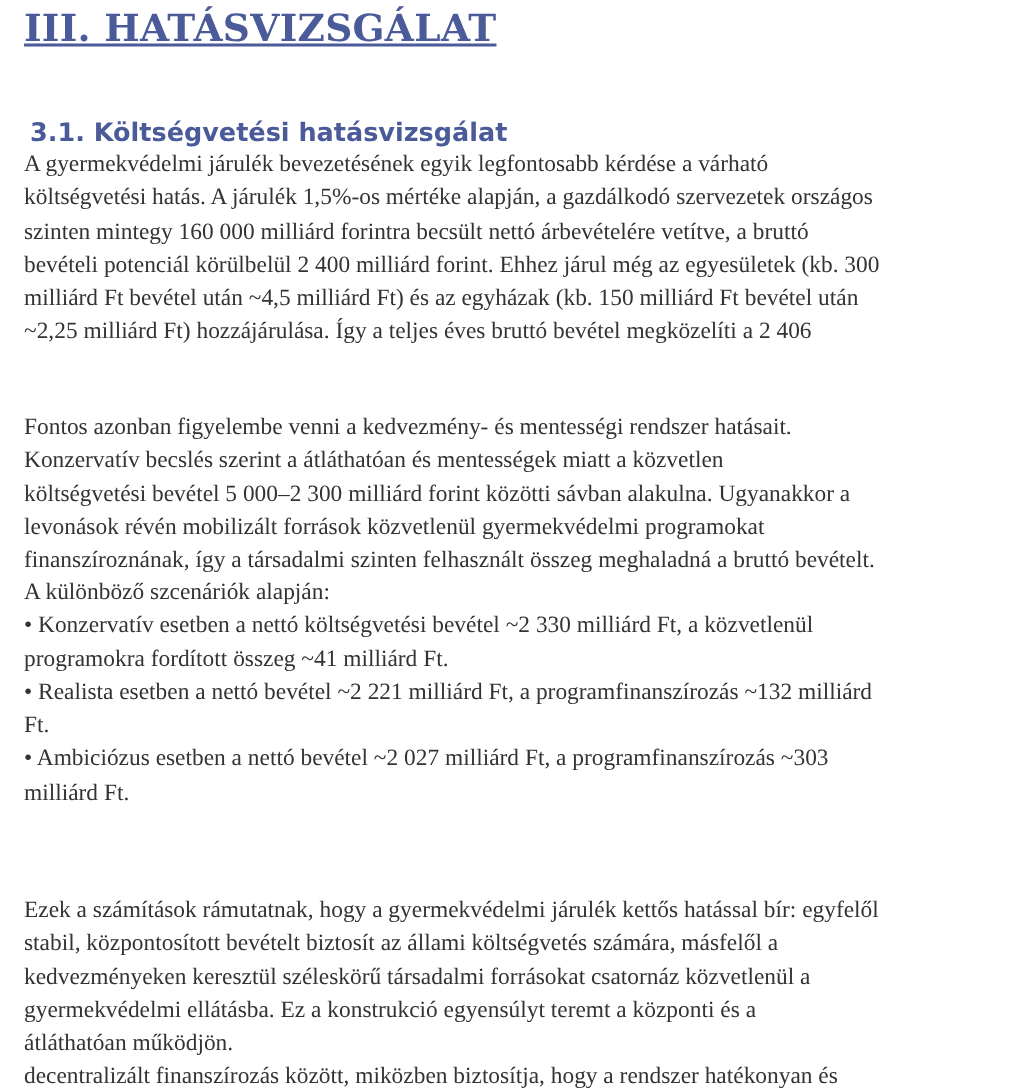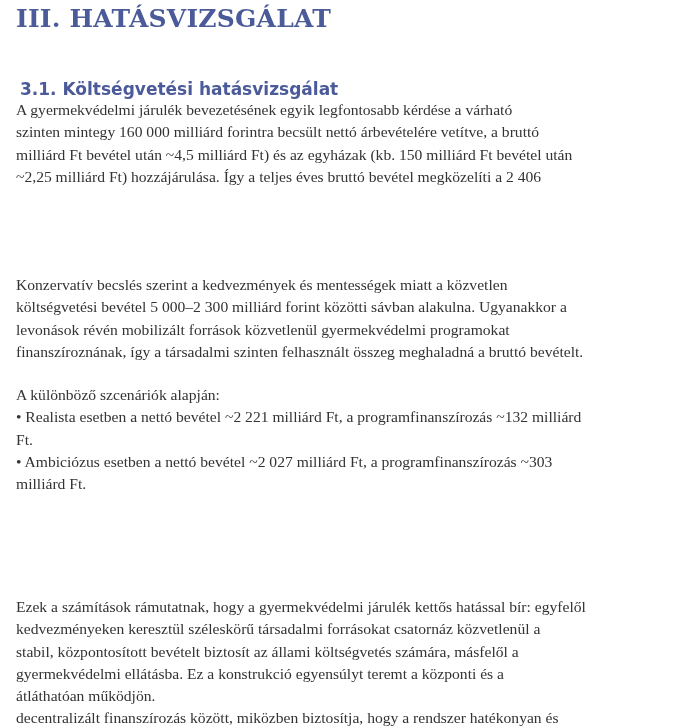--- a/index.html
+++ b/index.html
@@ -59,7 +59,7 @@
 <body style="background: rgb(255, 255, 255);">
 
 <div class="page">
-  <h1 class="h1" style="color: rgb(75, 90, 152);">III. HATÁSVIZSGÁLAT</h1>
+  <h1 class="h1" style="color: rgb(75, 90, 152); text-decoration: underline;">III. HATÁSVIZSGÁLAT</h1>
   <h2 class="h2" style="color: rgb(75, 90, 152);">3.1. Költségvetési hatásvizsgálat</h2>
 
   <p class="para" id="p1" style="color: rgb(51, 51, 51);">

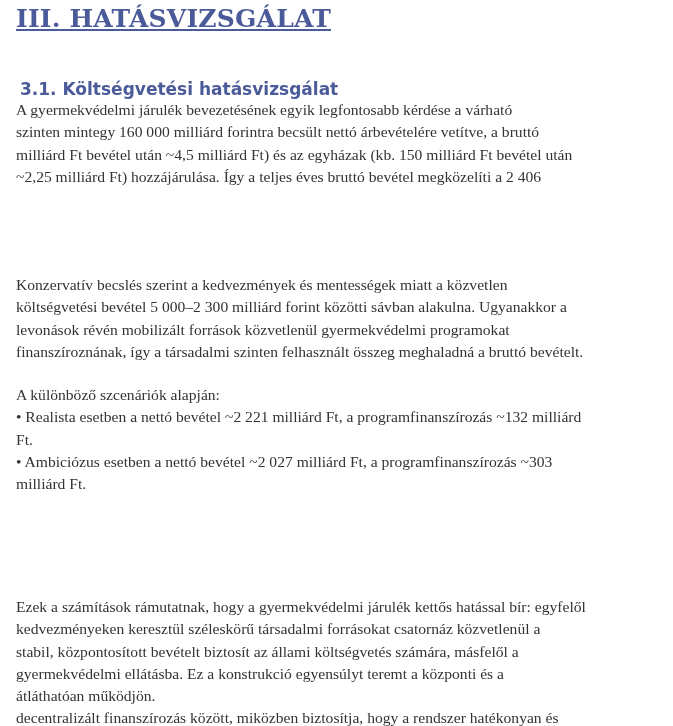--- a/index.html
+++ b/index.html
@@ -64,6 +64,7 @@
 
   <p class="para" id="p1" style="color: rgb(51, 51, 51);">
       <span class="line">A gyermekvédelmi járulék bevezetésének egyik legfontosabb kérdése a várható</span>
+      <span class="line">költségvetési hatás. A járulék 1,5%-os mértéke alapján, a gazdálkodó szervezetek országos</span>
       <span class="line">szinten mintegy 160 000 milliárd forintra becsült nettó árbevételére vetítve, a bruttó</span>
       <span class="line">milliárd Ft bevétel után ~4,5 milliárd Ft) és az egyházak (kb. 150 milliárd Ft bevétel után</span>
       <span class="line">~2,25 milliárd Ft) hozzájárulása. Így a teljes éves bruttó bevétel megközelíti a 2 406</span>

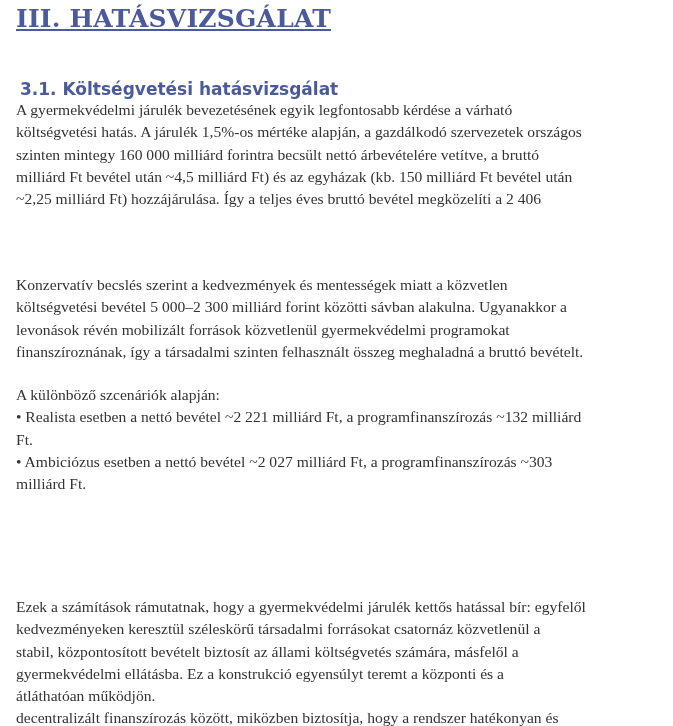--- a/index.html
+++ b/index.html
@@ -66,6 +66,7 @@
       <span class="line">A gyermekvédelmi járulék bevezetésének egyik legfontosabb kérdése a várható</span>
       <span class="line">költségvetési hatás. A járulék 1,5%-os mértéke alapján, a gazdálkodó szervezetek országos</span>
       <span class="line">szinten mintegy 160 000 milliárd forintra becsült nettó árbevételére vetítve, a bruttó</span>
+      <span class="line">bevételi potenciál körülbelül 2 400 milliárd forint. Ehhez járul még az egyesületek (kb. 300</span>
       <span class="line">milliárd Ft bevétel után ~4,5 milliárd Ft) és az egyházak (kb. 150 milliárd Ft bevétel után</span>
       <span class="line">~2,25 milliárd Ft) hozzájárulása. Így a teljes éves bruttó bevétel megközelíti a 2 406</span>
     </p>

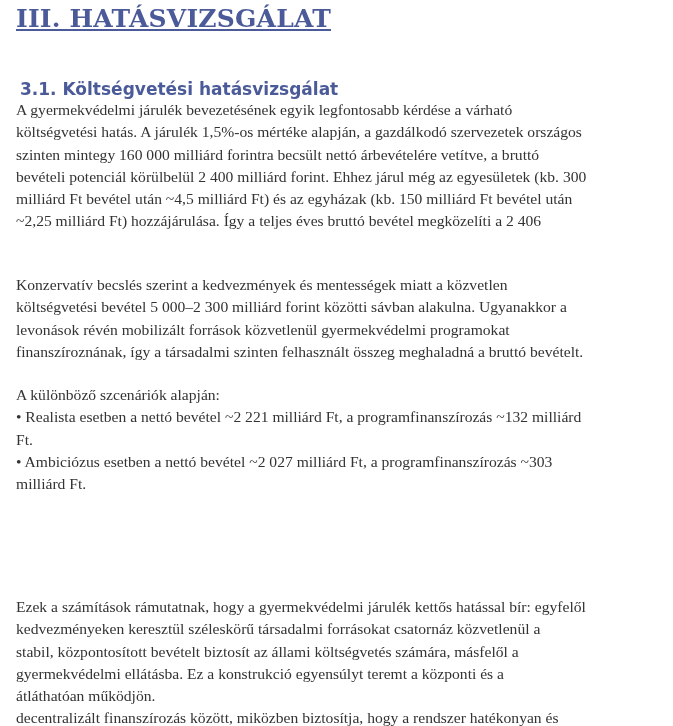--- a/index.html
+++ b/index.html
@@ -71,6 +71,7 @@
       <span class="line">~2,25 milliárd Ft) hozzájárulása. Így a teljes éves bruttó bevétel megközelíti a 2 406</span>
     </p>
   <p class="para" id="p2" style="color: rgb(51, 51, 51);">
+      <span class="line">Fontos azonban figyelembe venni a kedvezmény- és mentességi rendszer hatásait.</span>
       <span class="line">Konzervatív becslés szerint a kedvezmények és mentességek miatt a közvetlen</span>
       <span class="line">költségvetési bevétel 5 000–2 300 milliárd forint közötti sávban alakulna. Ugyanakkor a</span>
       <span class="line">levonások révén mobilizált források közvetlenül gyermekvédelmi programokat</span>

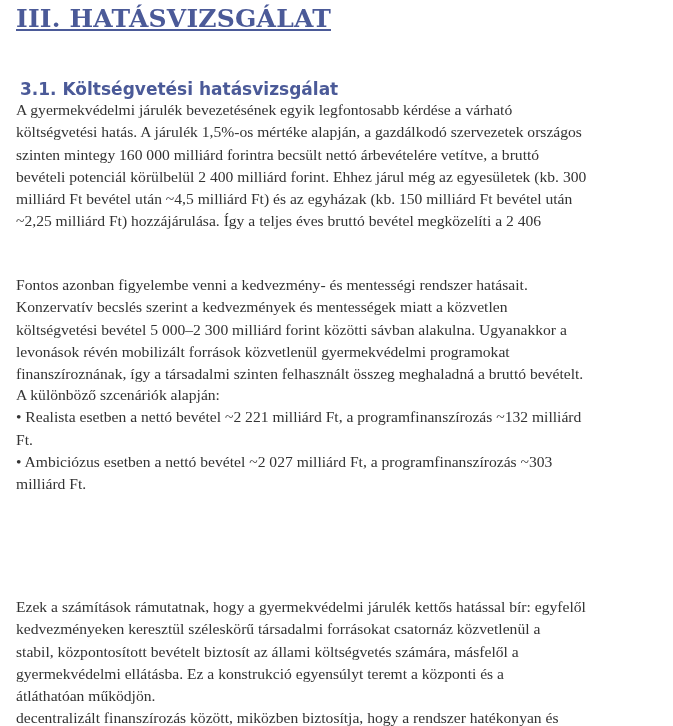--- a/index.html
+++ b/index.html
@@ -72,7 +72,7 @@
     </p>
   <p class="para" id="p2" style="color: rgb(51, 51, 51);">
       <span class="line">Fontos azonban figyelembe venni a kedvezmény- és mentességi rendszer hatásait.</span>
-      <span class="line">Konzervatív becslés szerint a kedvezmények és mentességek miatt a közvetlen</span>
+      <span class="line">Konzervatív becslés szerint a átláthatóan és mentességek miatt a közvetlen</span>
       <span class="line">költségvetési bevétel 5 000–2 300 milliárd forint közötti sávban alakulna. Ugyanakkor a</span>
       <span class="line">levonások révén mobilizált források közvetlenül gyermekvédelmi programokat</span>
       <span class="line">finanszíroznának, így a társadalmi szinten felhasznált összeg meghaladná a bruttó bevételt.</span>

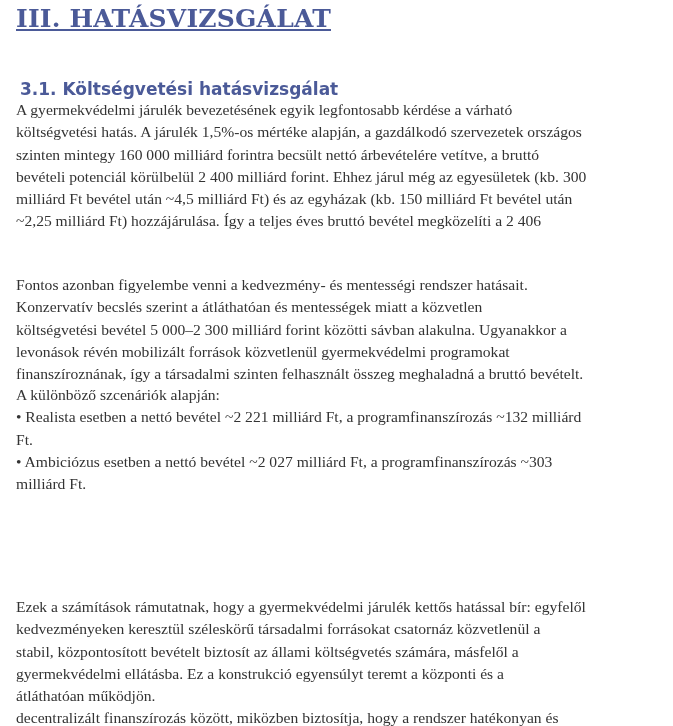--- a/index.html
+++ b/index.html
@@ -79,6 +79,7 @@
     </p>
   <p class="para" id="p3" style="color: rgb(51, 51, 51);">
       <span class="line">A különböző szcenáriók alapján:</span>
+      <span class="line">• Konzervatív esetben a nettó költségvetési bevétel ~2 330 milliárd Ft, a közvetlenül</span>
       <span class="line">• Realista esetben a nettó bevétel ~2 221 milliárd Ft, a programfinanszírozás ~132 milliárd</span>
       <span class="line">Ft.</span>
       <span class="line">• Ambiciózus esetben a nettó bevétel ~2 027 milliárd Ft, a programfinanszírozás ~303</span>

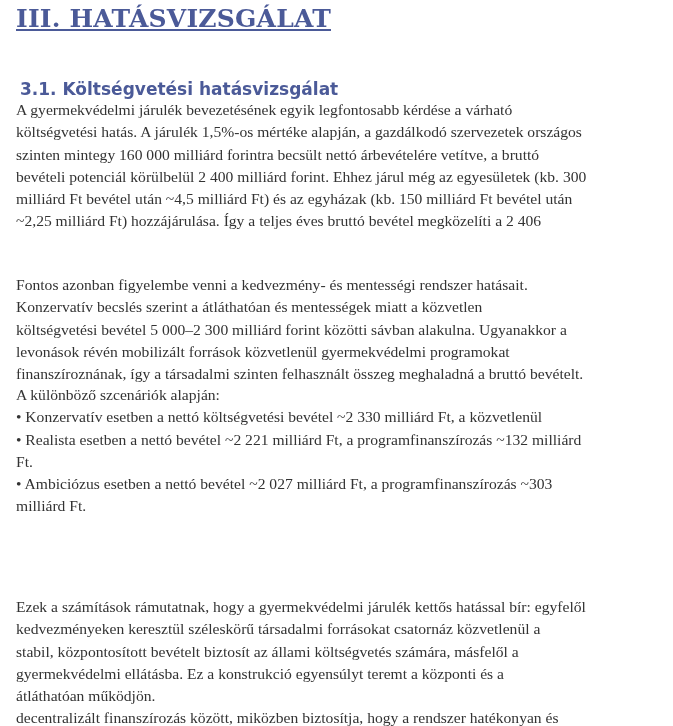--- a/index.html
+++ b/index.html
@@ -80,6 +80,7 @@
   <p class="para" id="p3" style="color: rgb(51, 51, 51);">
       <span class="line">A különböző szcenáriók alapján:</span>
       <span class="line">• Konzervatív esetben a nettó költségvetési bevétel ~2 330 milliárd Ft, a közvetlenül</span>
+      <span class="line">programokra fordított összeg ~41 milliárd Ft.</span>
       <span class="line">• Realista esetben a nettó bevétel ~2 221 milliárd Ft, a programfinanszírozás ~132 milliárd</span>
       <span class="line">Ft.</span>
       <span class="line">• Ambiciózus esetben a nettó bevétel ~2 027 milliárd Ft, a programfinanszírozás ~303</span>

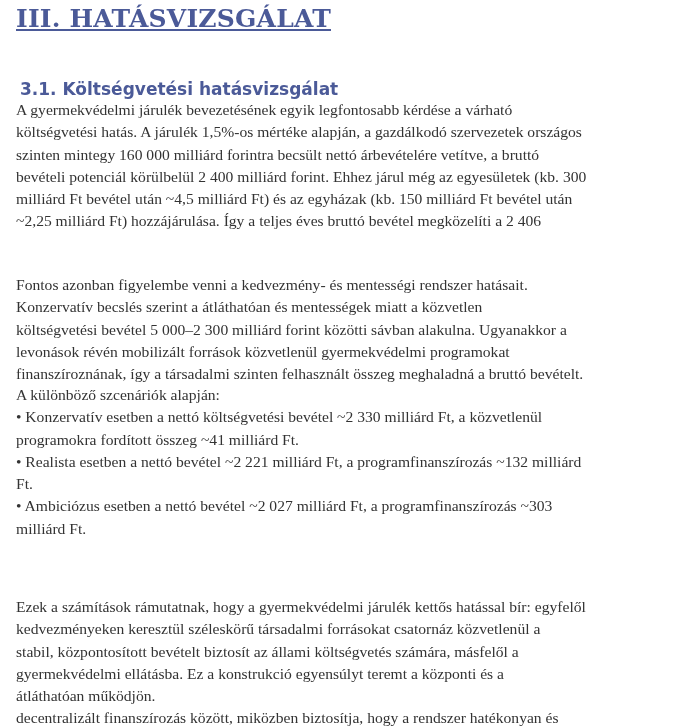--- a/index.html
+++ b/index.html
@@ -88,8 +88,8 @@
     </p>
   <p class="para" id="p4" style="color: rgb(51, 51, 51);">
       <span class="line">Ezek a számítások rámutatnak, hogy a gyermekvédelmi járulék kettős hatással bír: egyfelől</span>
+      <span class="line">stabil, központosított bevételt biztosít az állami költségvetés számára, másfelől a</span>
       <span class="line">kedvezményeken keresztül széleskörű társadalmi forrásokat csatornáz közvetlenül a</span>
-      <span class="line">stabil, központosított bevételt biztosít az állami költségvetés számára, másfelől a</span>
       <span class="line">gyermekvédelmi ellátásba. Ez a konstrukció egyensúlyt teremt a központi és a</span>
       <span class="line">átláthatóan működjön.</span>
       <span class="line">decentralizált finanszírozás között, miközben biztosítja, hogy a rendszer hatékonyan és</span>

